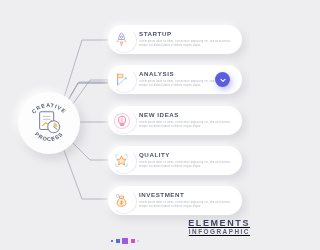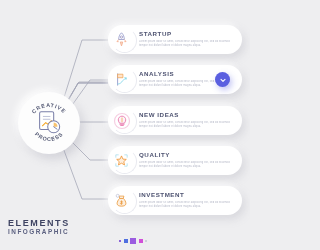--- a/index.html
+++ b/index.html
@@ -78,7 +78,7 @@
 
   
   .footer{
-    position:absolute;left:8px;top:219px;width:250px;text-align:left;z-index:6;
+    position:absolute;left:0;top:219px;width:250px;text-align:right;z-index:6;text-decoration:underline;
   }
   .footer-title{
     font-size:9px;font-weight:700;letter-spacing:1.6px;color:#3f4463;line-height:1.05;

